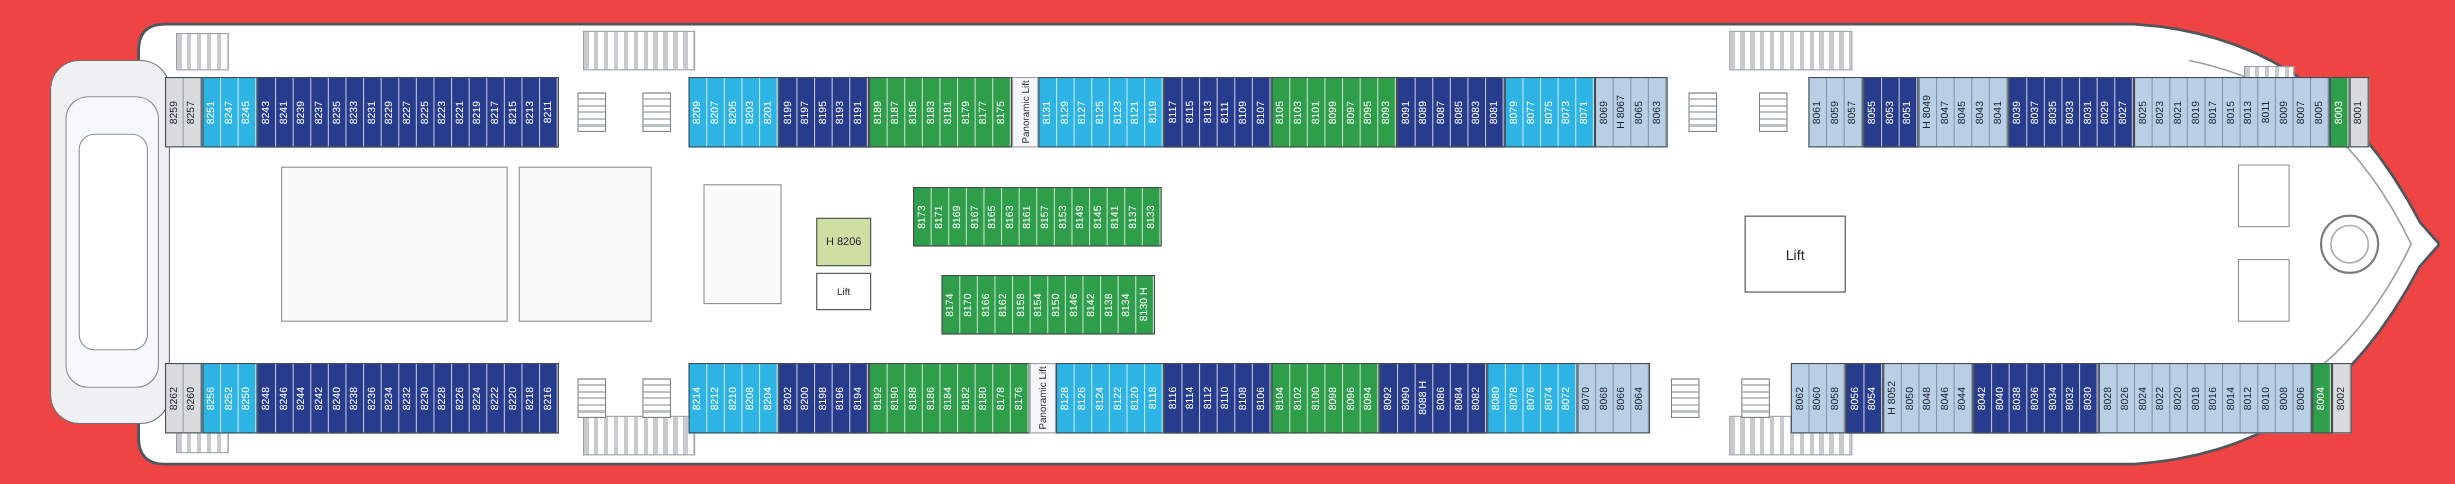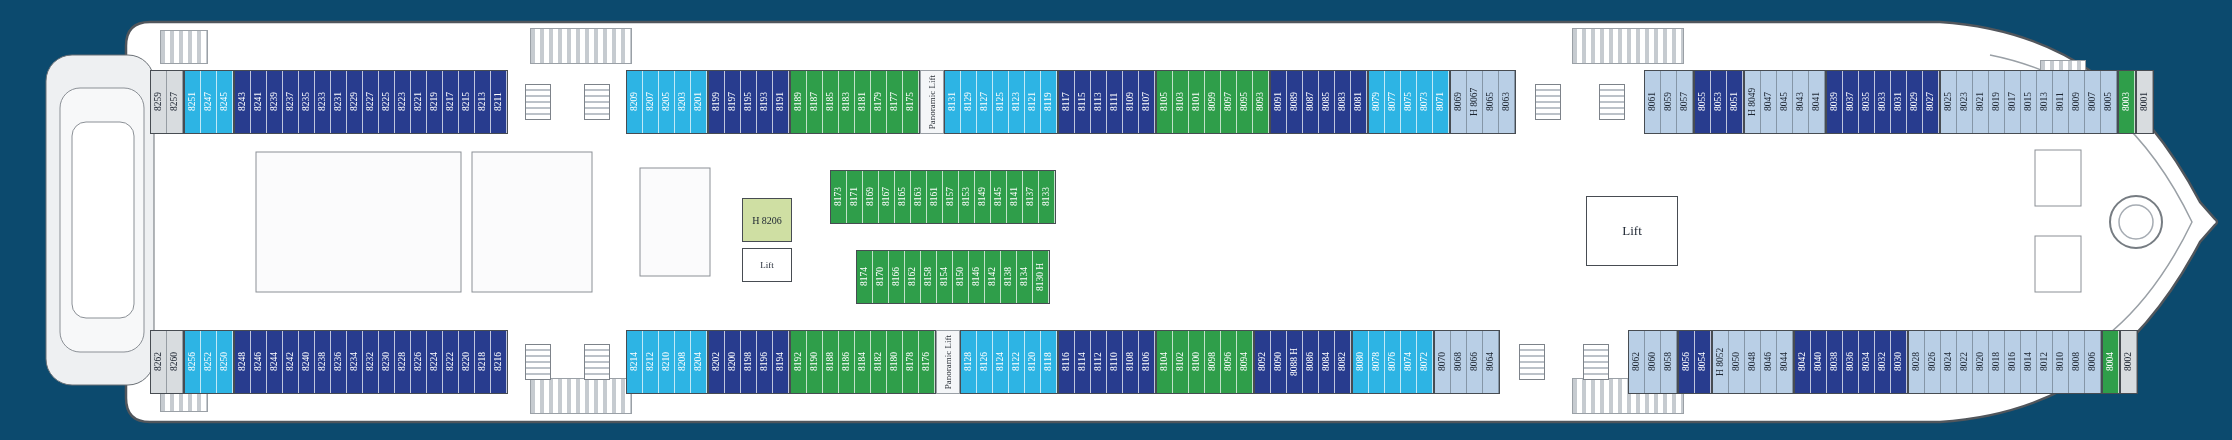--- a/index.html
+++ b/index.html
@@ -6,8 +6,8 @@
   #stage{
     position:relative;
     width:2232px;height:440px;
-    background:#0c4a6e;
-    font-family:Liberation Serif, serif;
+    background:#ef4444;
+    font-family:Liberation Sans, sans-serif;
     overflow:hidden;
   }
   .hull-svg{position:absolute;left:0;top:0;z-index:0;}

